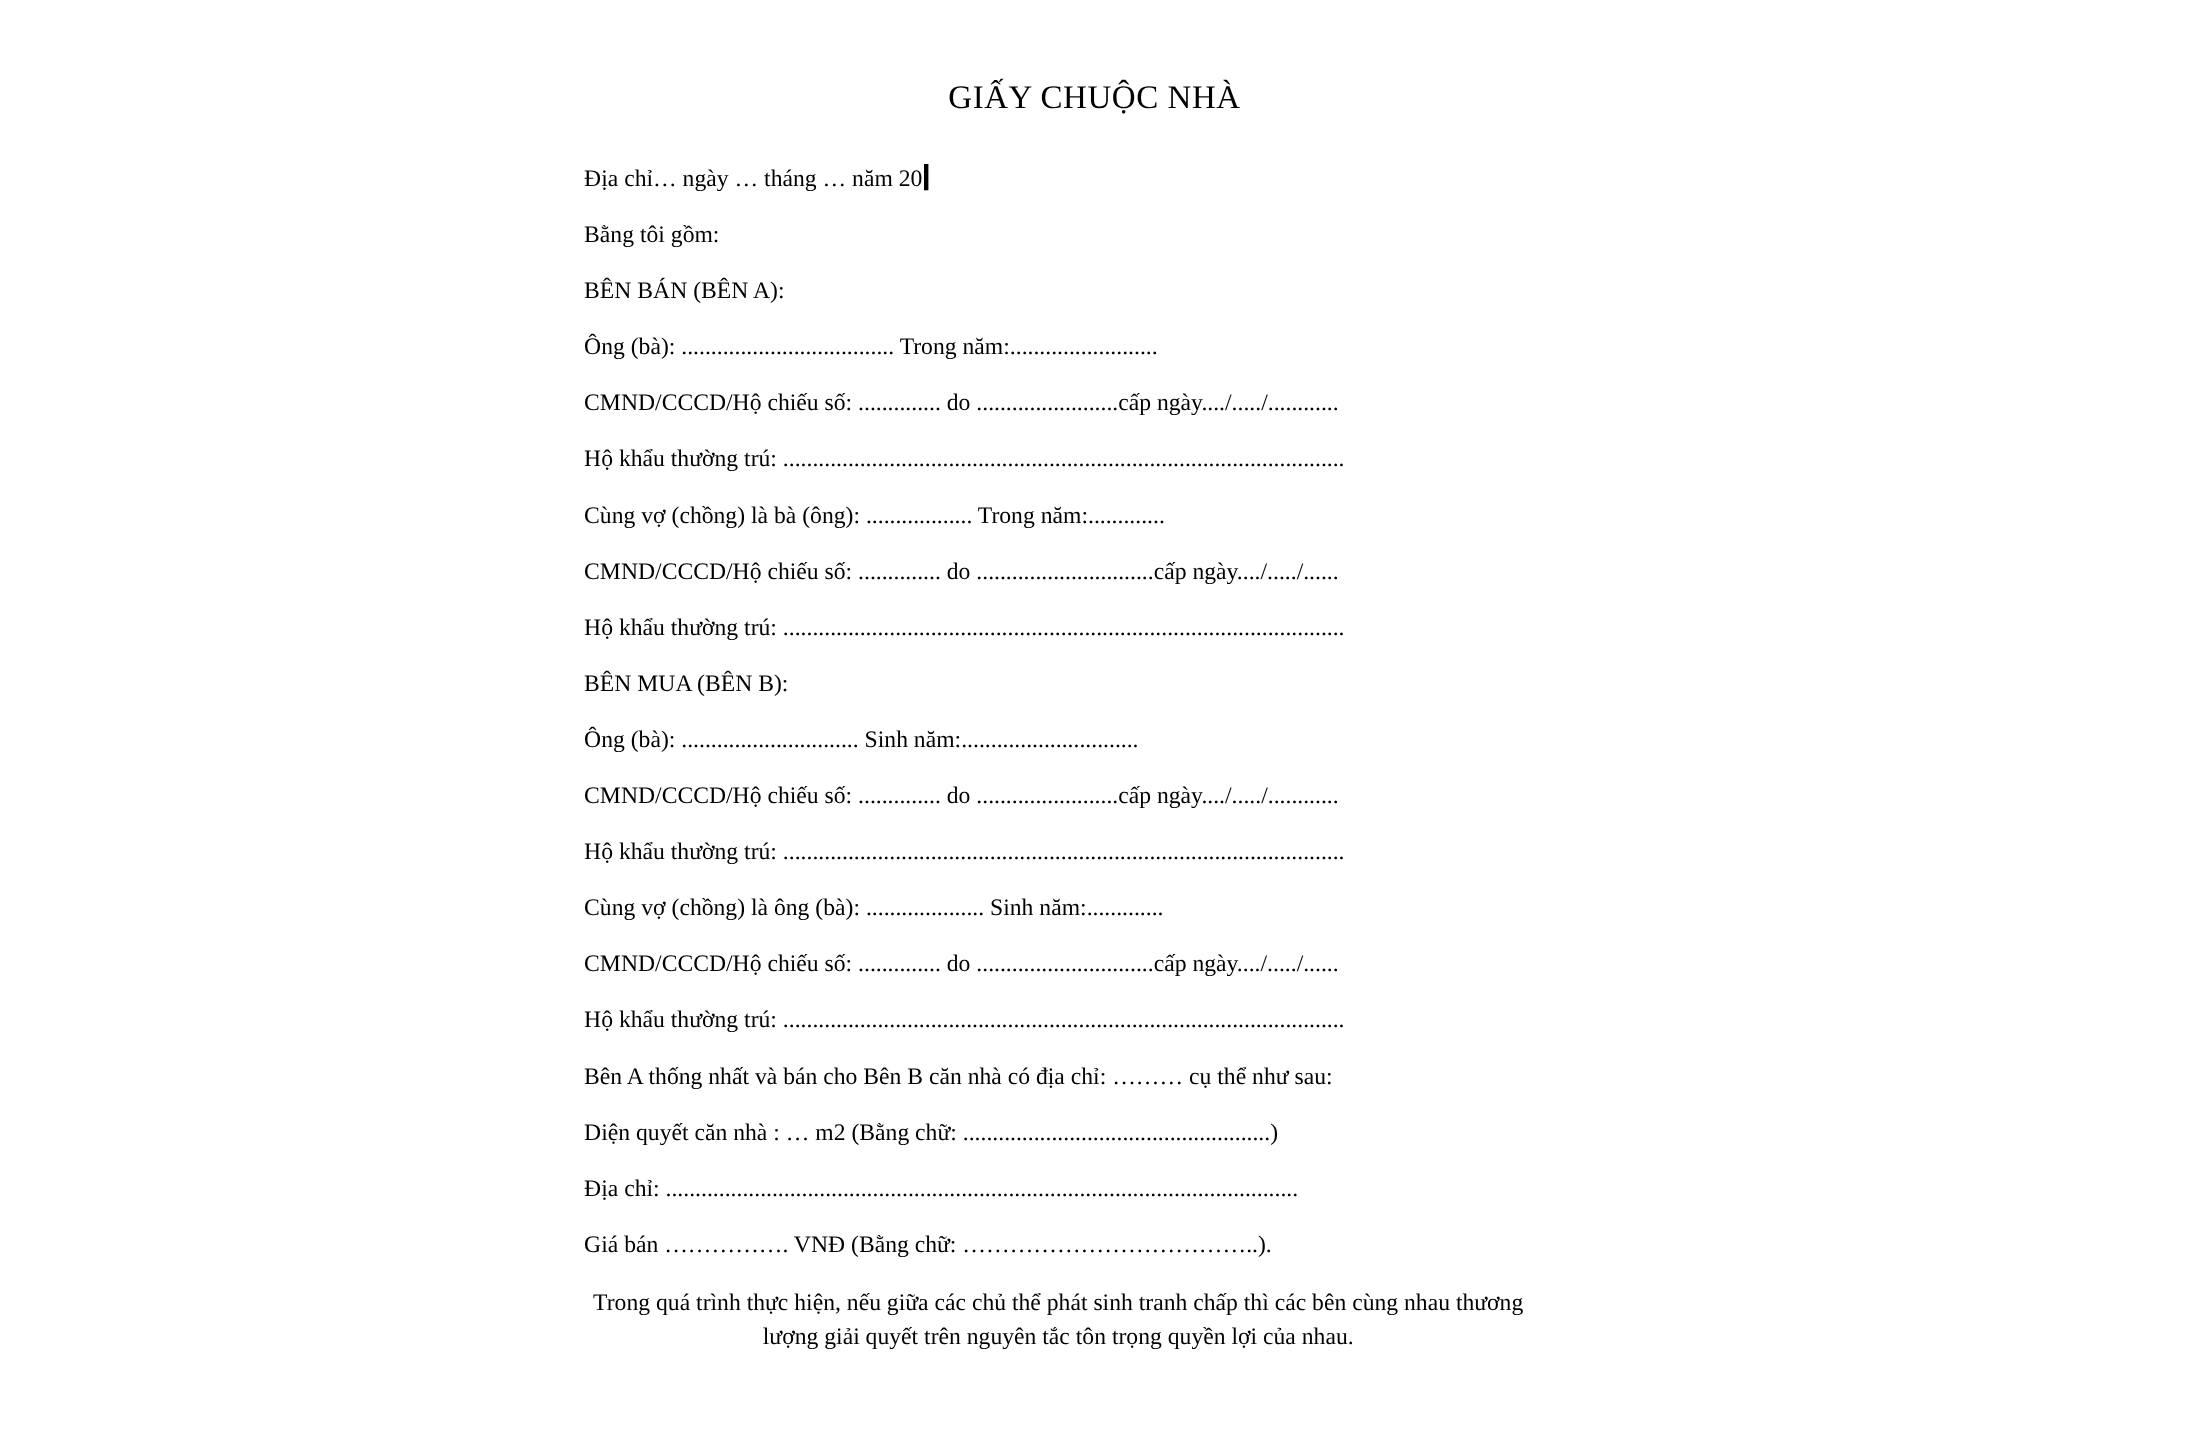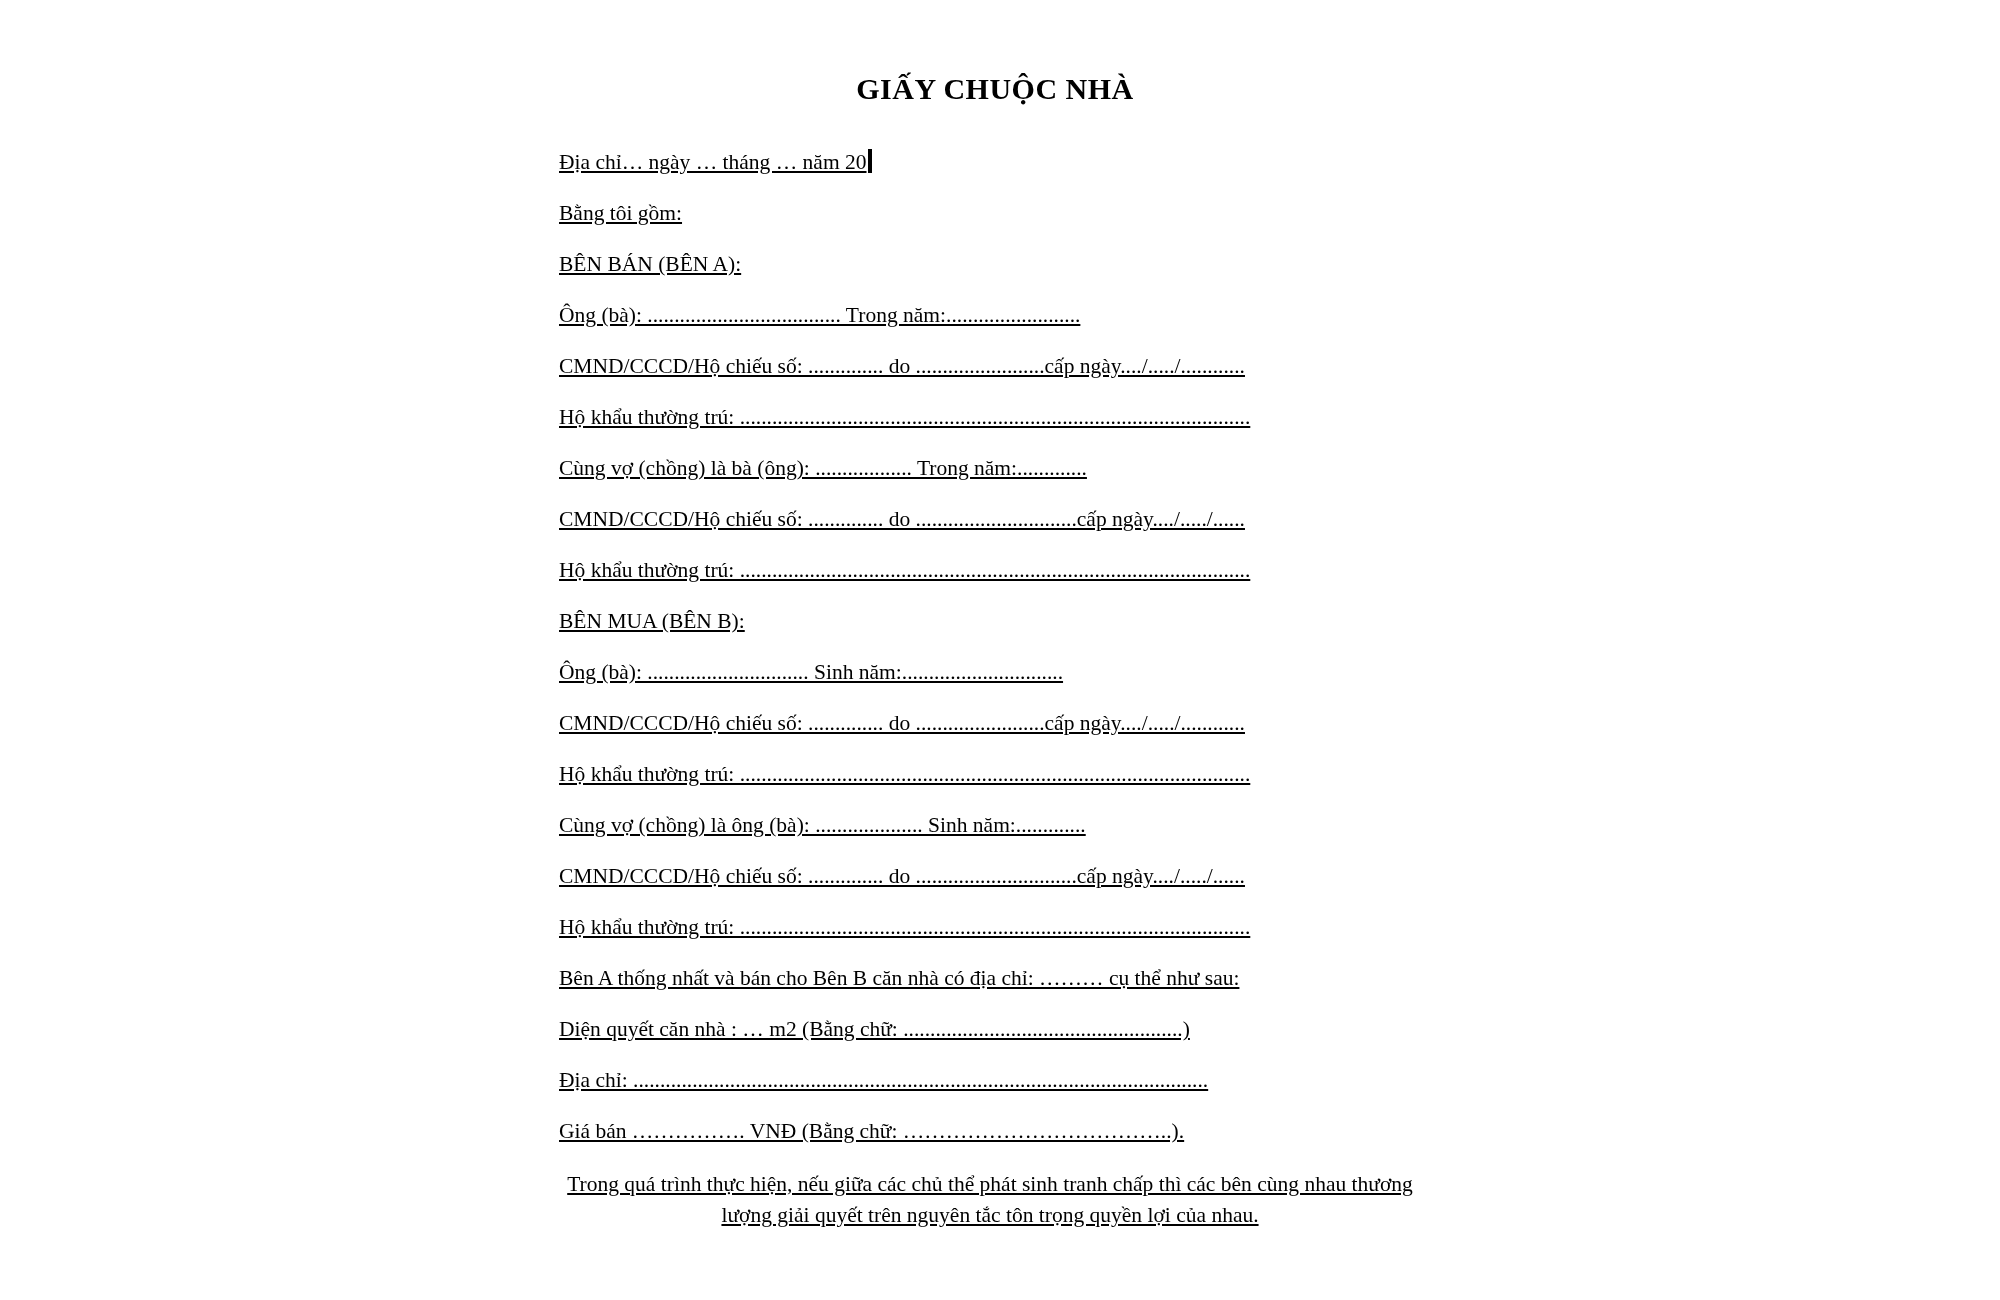--- a/index.html
+++ b/index.html
@@ -30,7 +30,7 @@
     text-align: center;
     font-size: 30px;
     line-height: 38px;
-    font-weight: bold;
+    font-weight: normal;
     letter-spacing: 0.5px;
   }
   .doc-content {

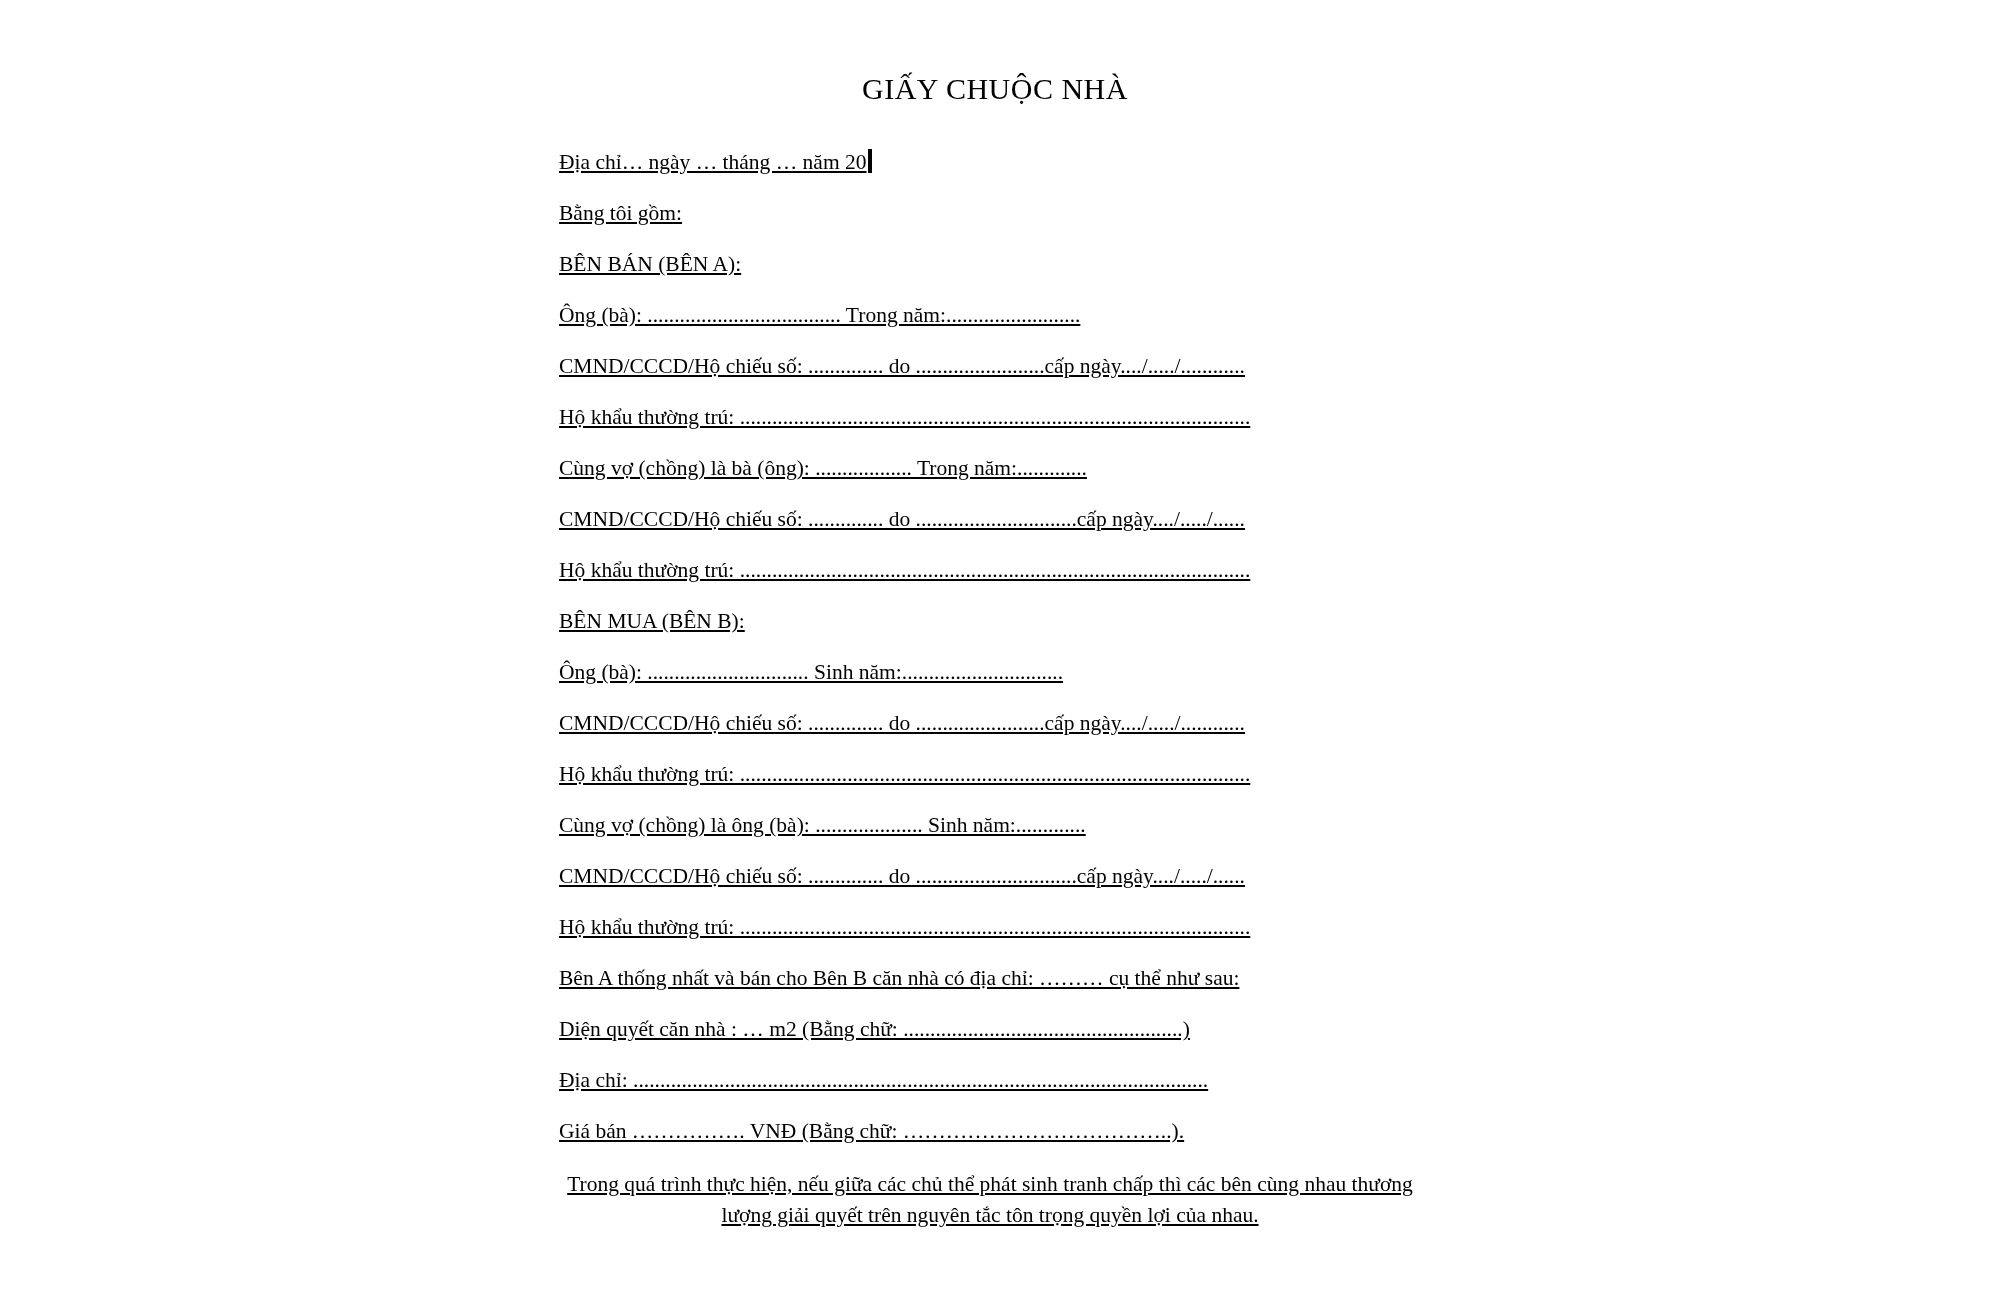--- a/index.html
+++ b/index.html
@@ -35,10 +35,9 @@
   }
   .doc-content {
     position: absolute;
-    left: 559px;
+    left: 531px;
     top: 149px;
     width: 920px;
-    text-decoration: underline;
   }
   .doc-content p.line {
     margin: 0 0 24px 0;

